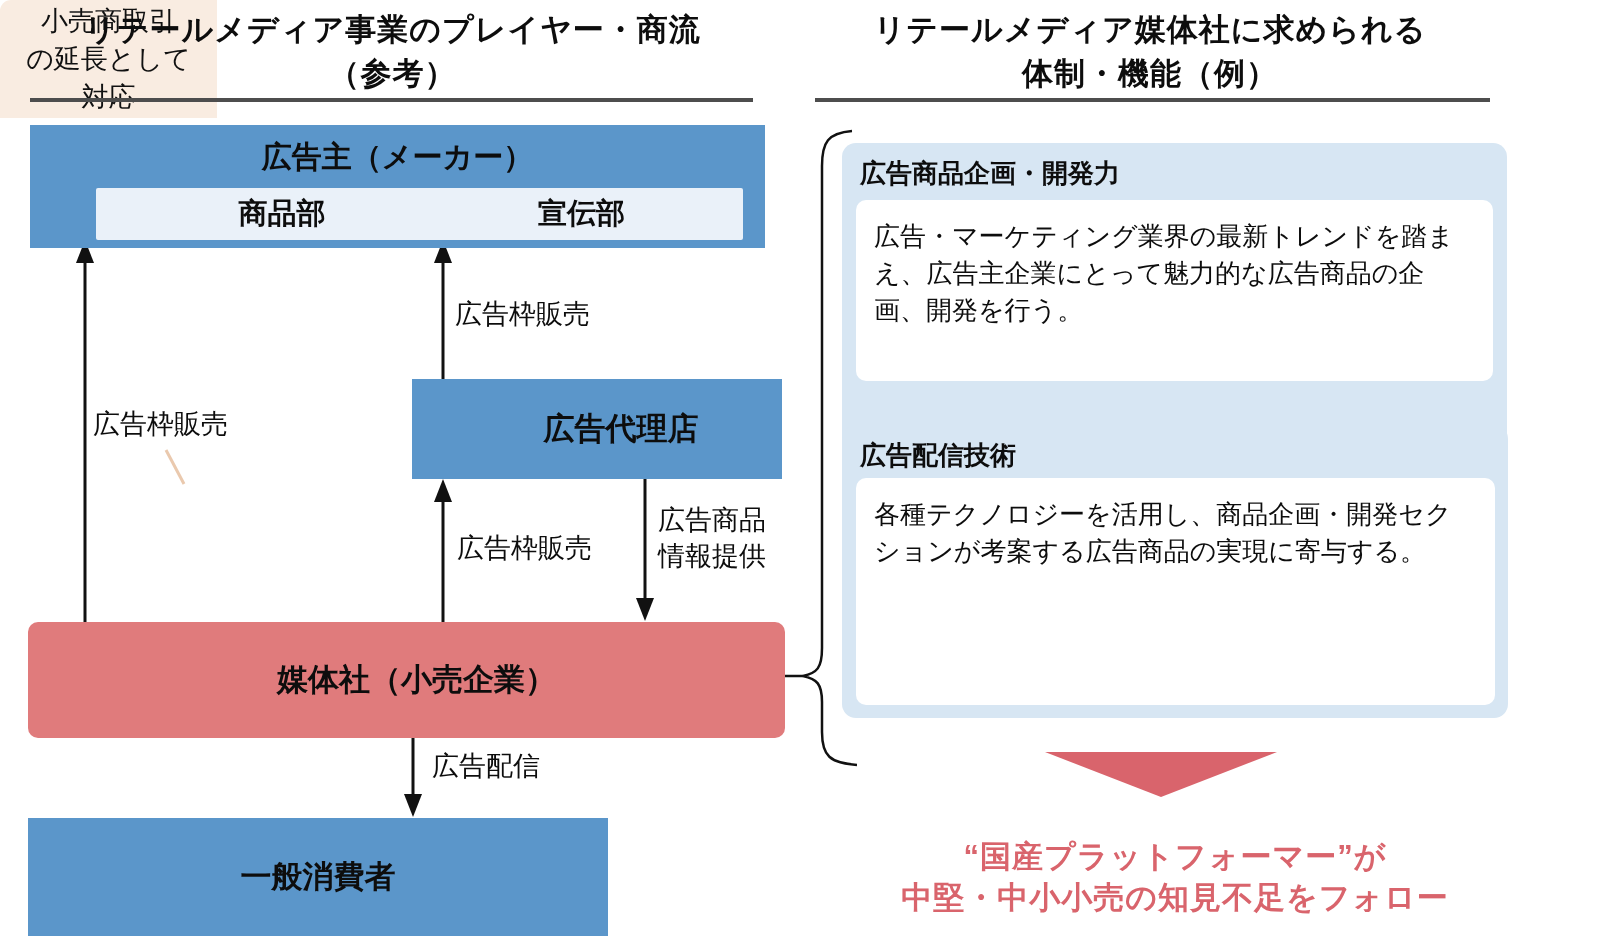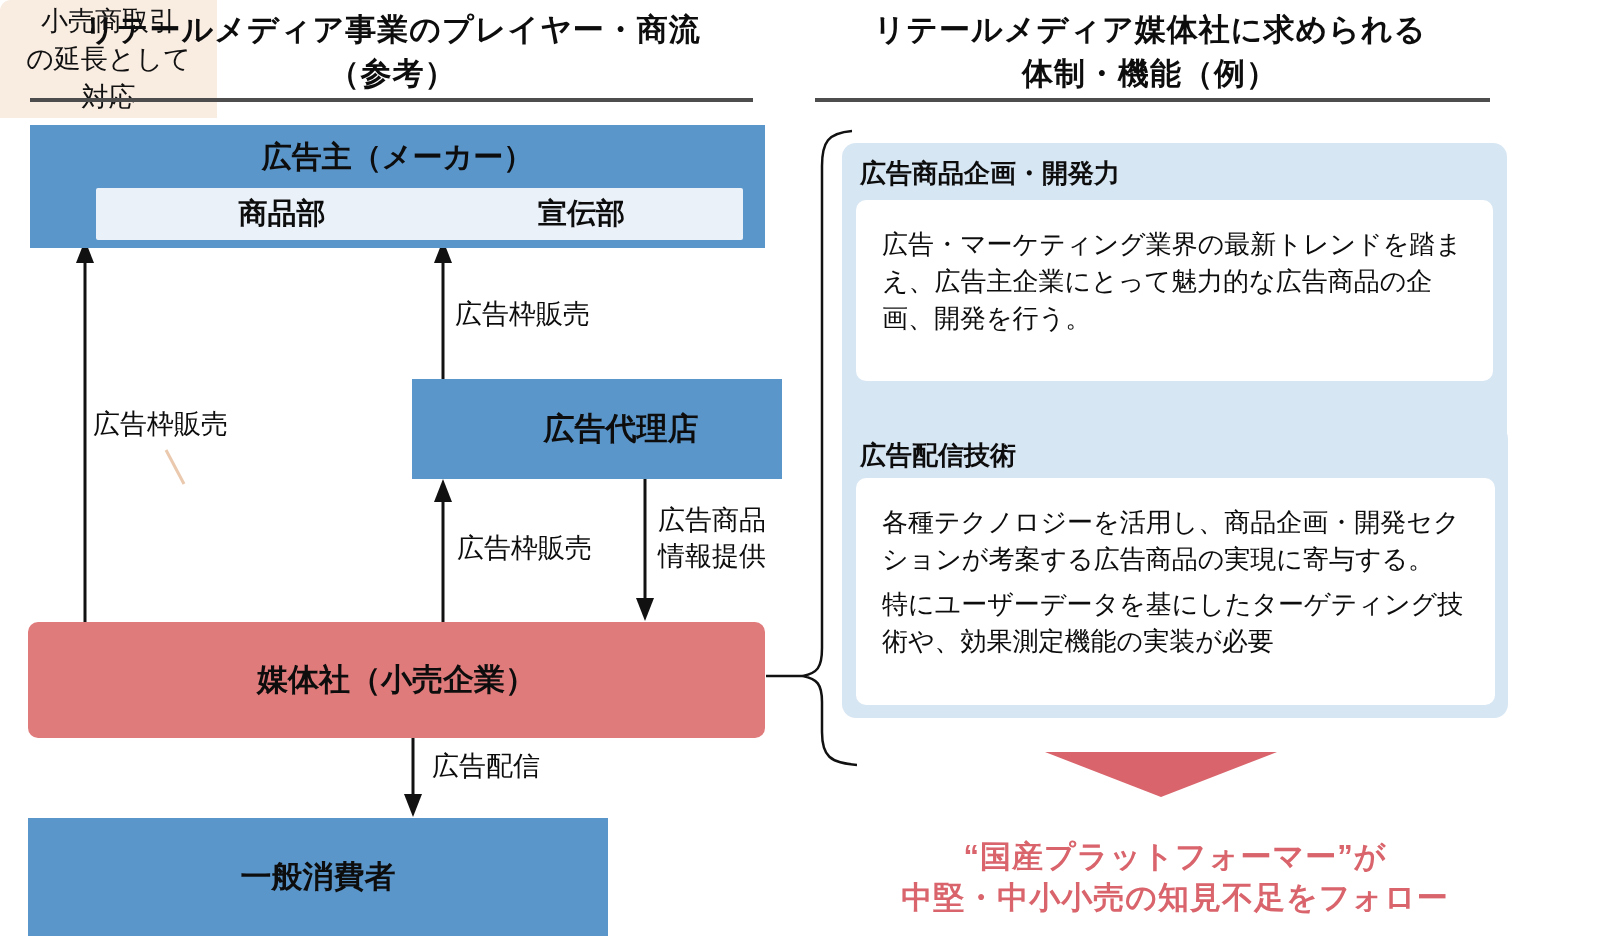--- a/index.html
+++ b/index.html
@@ -38,7 +38,7 @@
   .card-inner{position:absolute;background:#ffffff;border-radius:10px;
     padding:18px 18px 0 18px;box-sizing:border-box;font-size:26px;line-height:37px;
     font-weight:500;color:#0d0d0d;}
-  .card-inner p{margin:8px;}
+  .card-inner p{margin:0;}
   .card1{left:842px;top:143px;width:665px;height:324px;}
   .card1 .card-inner{left:14px;top:57px;width:637px;height:181px;}
   .card2{left:842px;top:425px;width:666px;height:293px;}

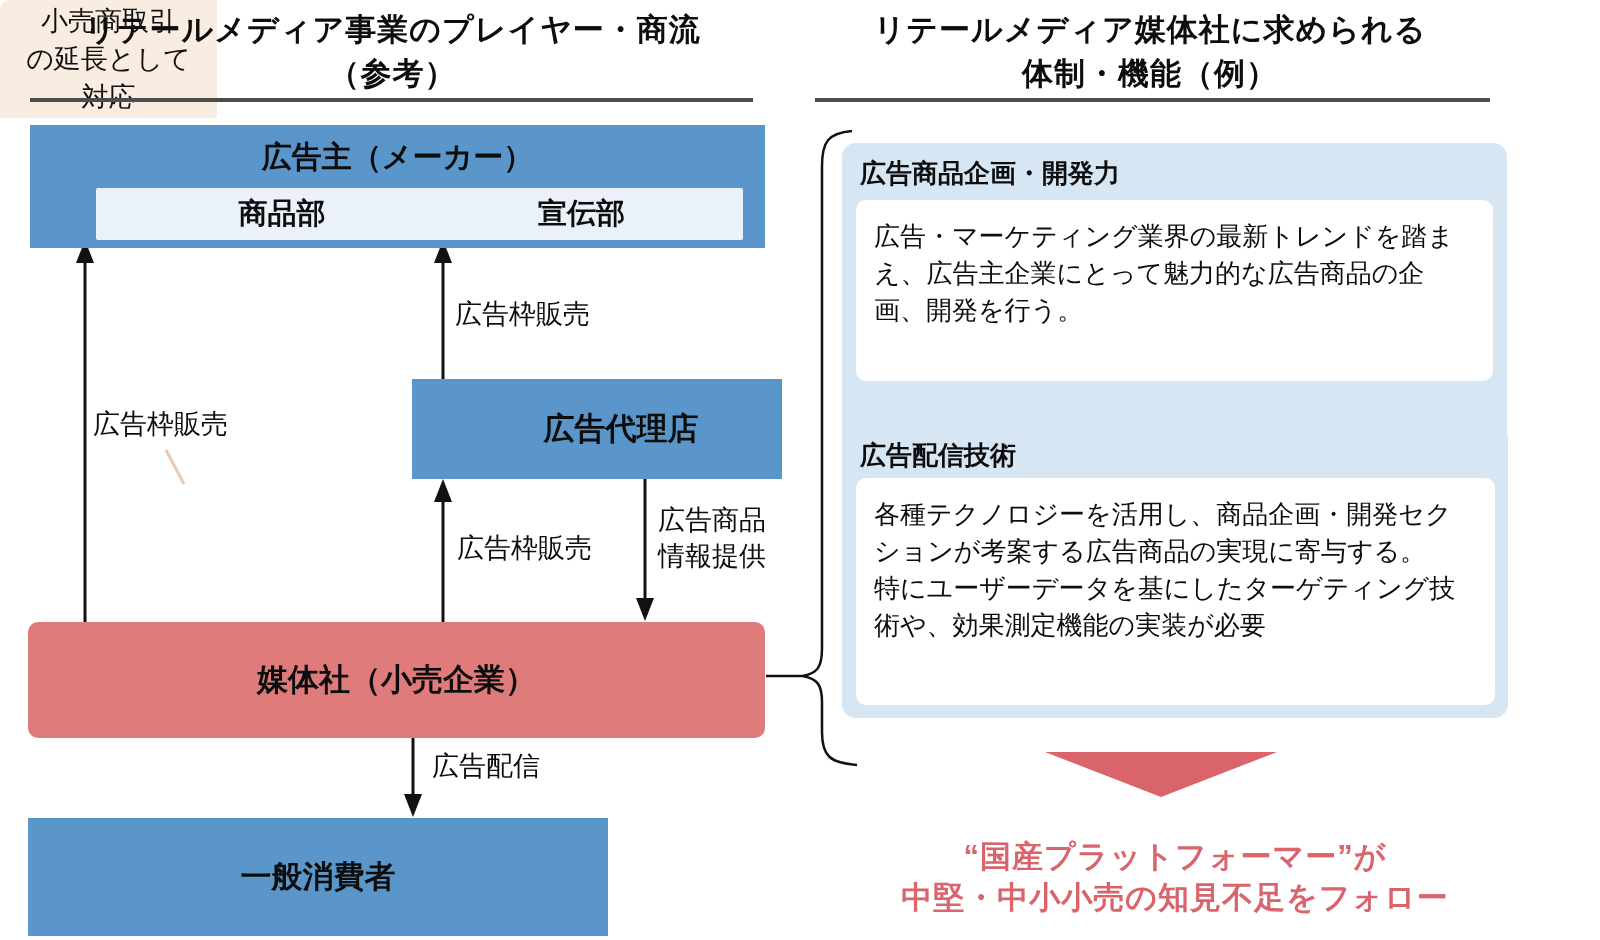--- a/index.html
+++ b/index.html
@@ -145,7 +145,6 @@
     <div class="card-header">広告配信技術</div>
     <div class="card-inner">
       <p>各種テクノロジーを活用し、商品企画・開発セクションが考案する広告商品の実現に寄与する。</p>
-      <p>特にユーザーデータを基にしたターゲティング技術や、効果測定機能の実装が必要</p>
     </div>
   </div>
 

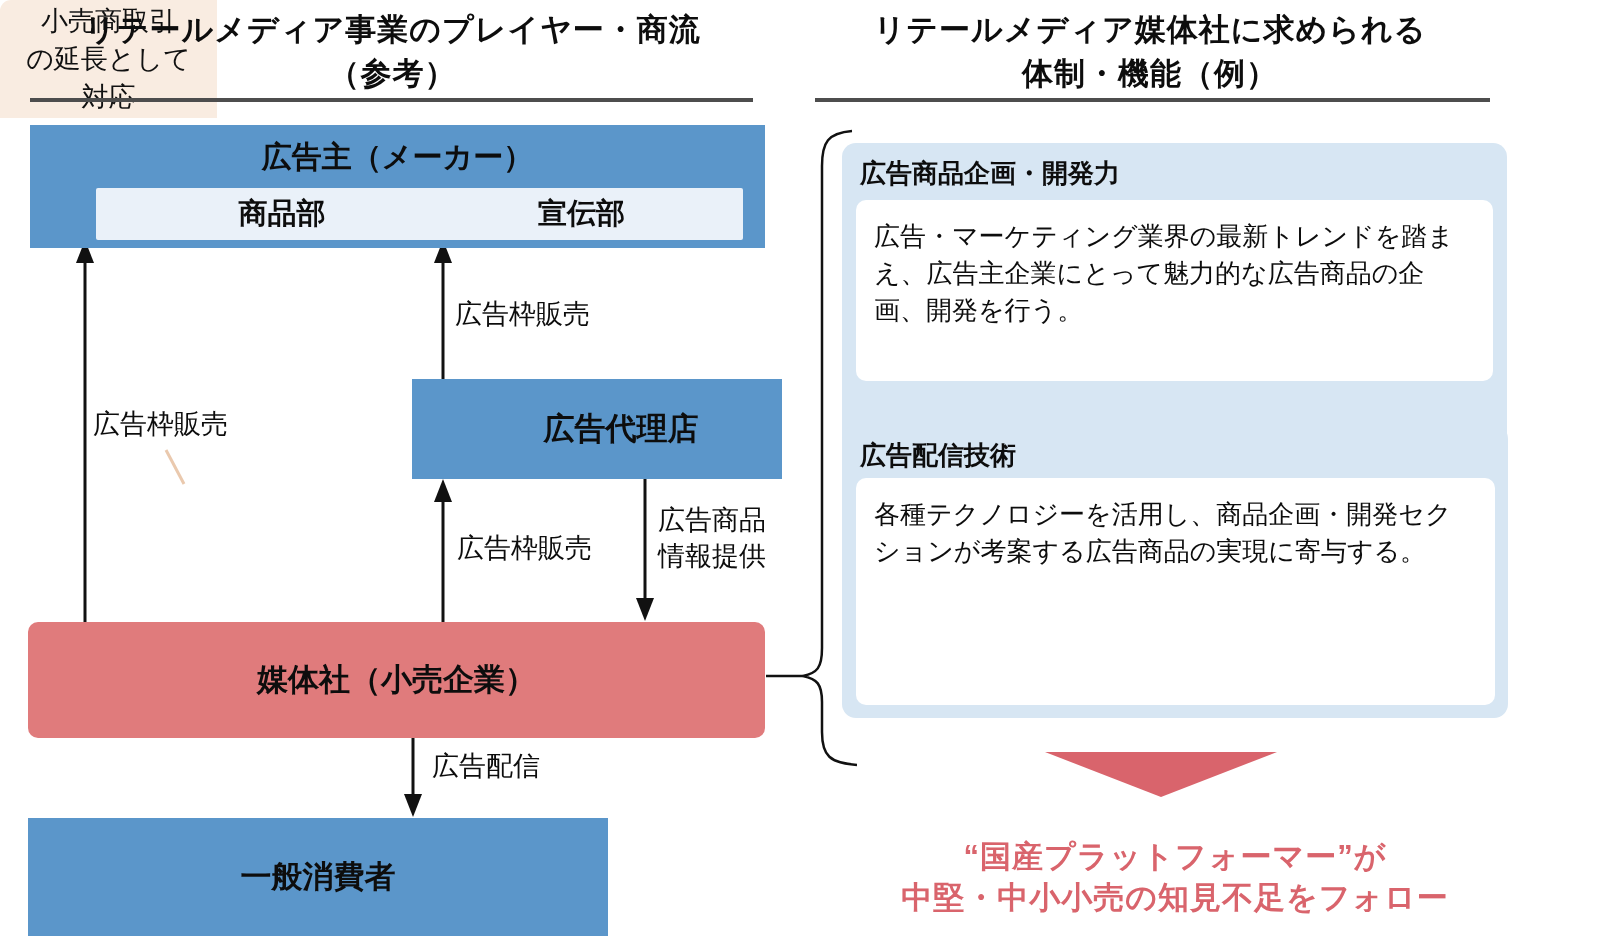--- a/index.html
+++ b/index.html
@@ -24,7 +24,7 @@
   .dept-advertising{left:390px;width:323px;}
   .agency{left:412px;top:379px;width:322px;height:100px;font-size:31px;padding-left:48px;}
   .media{left:28px;top:622px;width:737px;height:116px;background:#e07b7c;
-    border-radius:10px;font-size:31px;}
+    border-radius:10px;font-size:31px;padding-left:20px;}
   .consumer{left:28px;top:818px;width:580px;height:118px;font-size:31px;}
   .note{left:113px;top:482px;width:217px;height:118px;background:#f9ece1;
     display:flex;flex-direction:column;align-items:center;justify-content:center;

